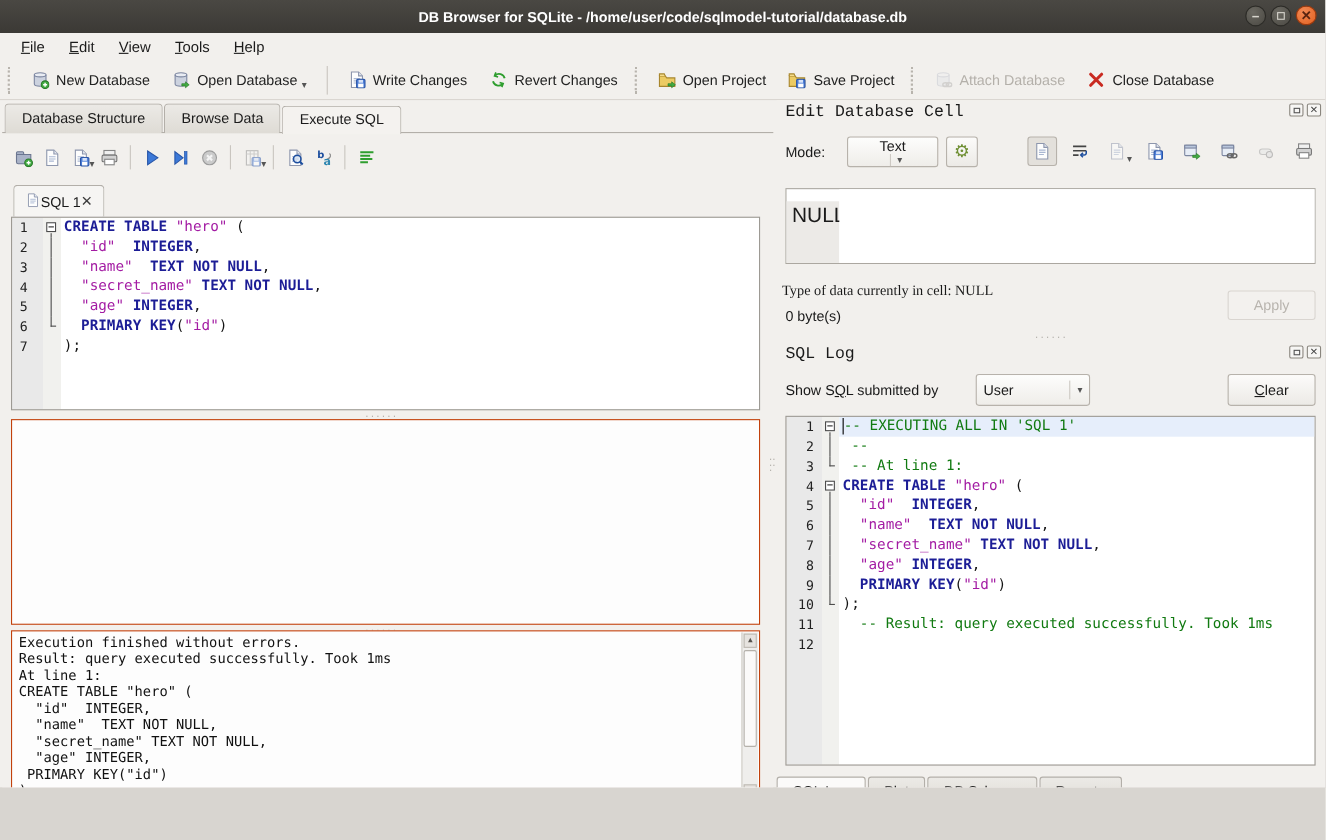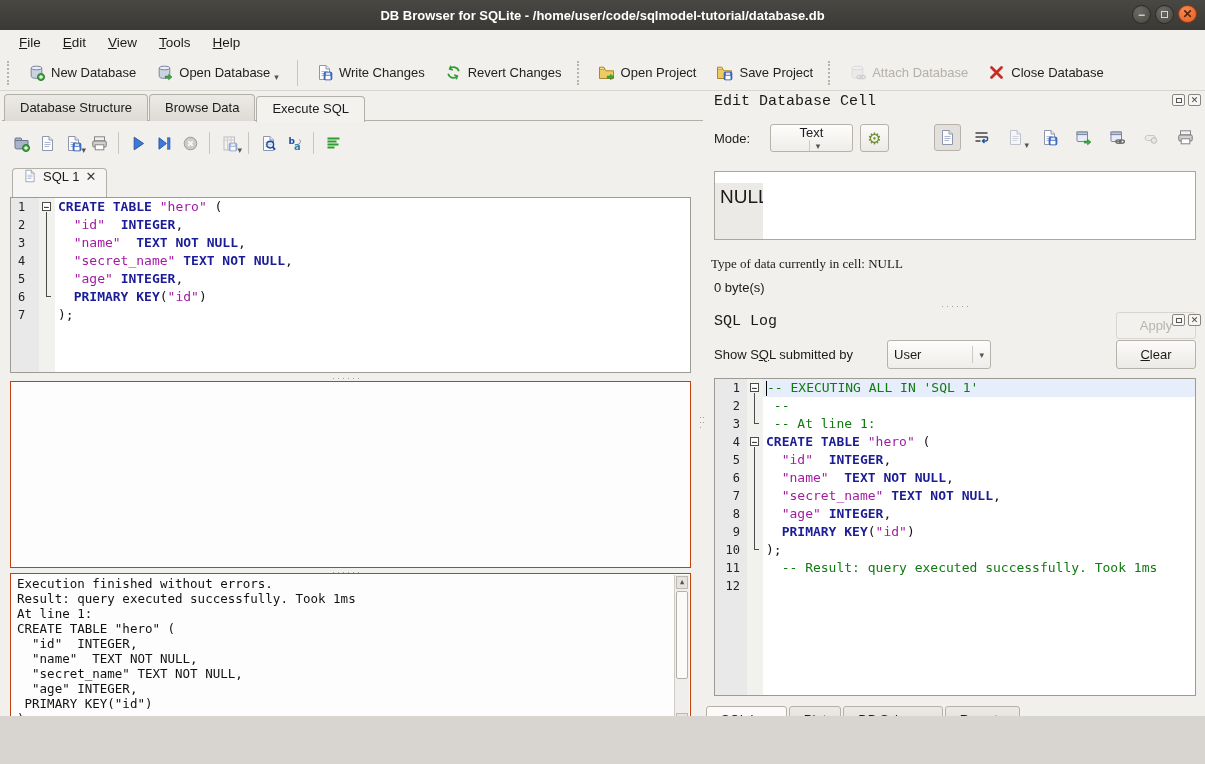--- a/index.html
+++ b/index.html
@@ -46,7 +46,7 @@
   .ssep{width:1px;height:22px;background:#c9c5bf;margin:0 6px;}
   
   .sqltabstrip{position:absolute;left:6px;top:46px;width:690px;height:30px;}
-  .sqltab{position:absolute;left:4px;top:1px;height:29px;display:flex;align-items:flex-start;gap:6px;
+  .sqltab{position:absolute;left:4px;top:1px;height:29px;display:flex;align-items:center;
     background:#f6f5f3;border:1px solid #b3afa9;border-bottom:none;border-radius:4px 4px 0 0;padding:0 10px;font-size:13px;}
   .sqltab .x{font-weight:bold;color:#3a3a3a;font-size:13px;}
   

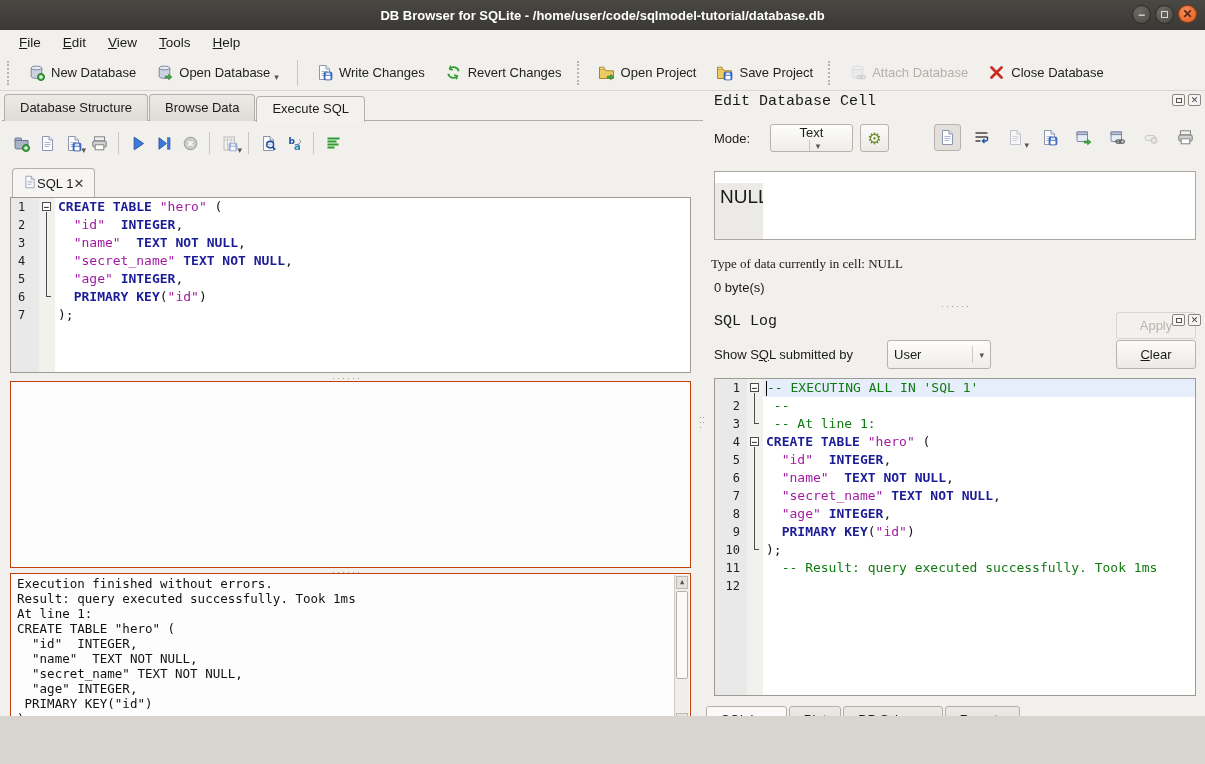--- a/index.html
+++ b/index.html
@@ -570,7 +570,7 @@
 
     <div class="label13" style="left:5px;top:165px;font-family:Liberation Serif, serif;">Type of data currently in cell: NULL</div>
     <div class="label13" style="left:8px;top:189px;">0 byte(s)</div>
-    <div class="pushbtn disabled" style="left:410px;top:173px;width:80px;height:27px;margin-top:48px;">Apply</div>
+    <div class="pushbtn disabled" style="left:410px;top:173px;width:80px;height:27px;">Apply</div>
 
     <div class="hsplit" style="left:235px;top:213px;">······</div>
 

